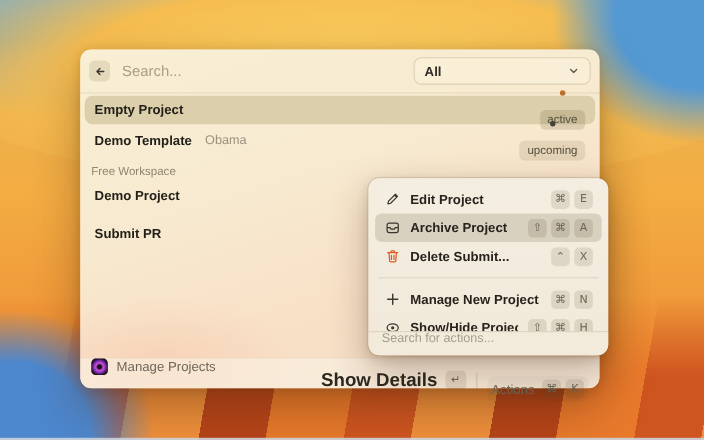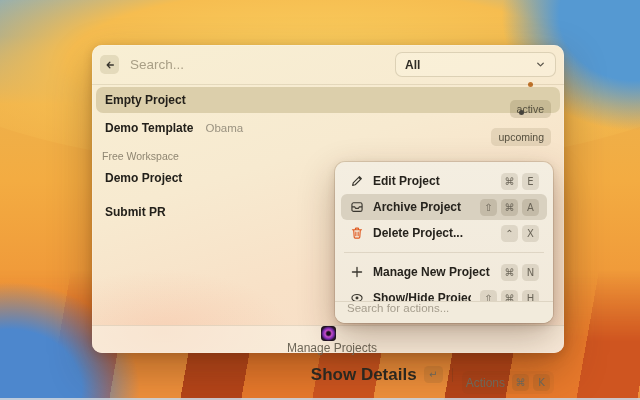--- a/index.html
+++ b/index.html
@@ -20,7 +20,7 @@
   .screen-edge { position:absolute; left:0; right:0; bottom:0; height:2px; background:#ccd4de; opacity:.9; z-index:60; }
 
   
-  .window { position:absolute; left:92px; top:45px; width:472px; height:308px; border-radius:10px; z-index:10;
+  .window { position:absolute; left:73px; top:45px; width:472px; height:308px; border-radius:10px; z-index:10;
     background:linear-gradient(163deg,#f8efd4 0%,#f7ead0 38%,#f8e1c7 66%,#f6dcc5 100%);
     box-shadow:0 18px 42px rgba(80,40,10,.38), 0 2px 10px rgba(80,40,10,.2), inset 0 0 0 .5px rgba(255,255,255,.45); }
   .window::before { content:""; position:absolute; left:0; bottom:0; width:60%; height:45%;

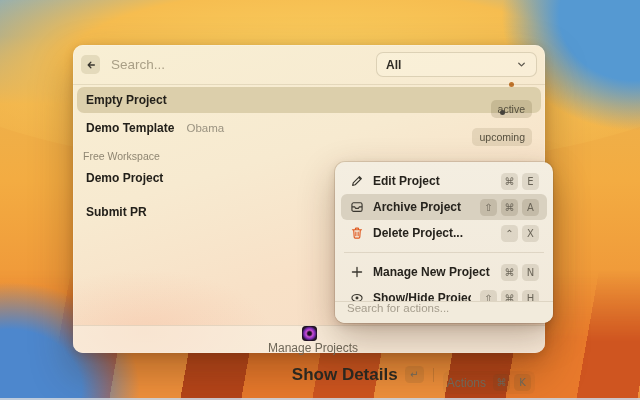--- a/index.html
+++ b/index.html
@@ -198,7 +198,7 @@
             <path d="M2.8 4.3h10.4 M6.2 4.3V3.1c0-.4.3-.7.7-.7h2.2c.4 0 .7.3.7.7v1.2 M4.2 4.3l.6 8.4c0 .6.5 1.1 1.1 1.1h4.2c.6 0 1.1-.5 1.1-1.1l.6-8.4 M6.7 7v4.2 M9.3 7v4.2" fill="none" stroke="#e05a21" stroke-width="1.3" stroke-linecap="round" stroke-linejoin="round"></path>
           </svg>
       </span>
-      <span class="menu-label">Delete Project...</span>
+      <span class="menu-label">Delete Submit...</span>
       <span class="menu-keys">
         <span class="key">⌃</span>
         <span class="key">X</span>

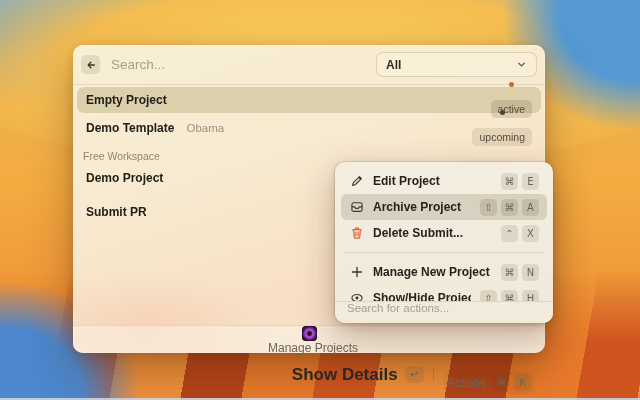--- a/index.html
+++ b/index.html
@@ -49,8 +49,8 @@
   .badge { font-size:10.5px; color:#554f3e; padding:3px 7px; border-radius:5px; background:rgba(90,75,30,.12); }
   .row.selected .badge { background:rgba(90,75,30,.16); }
 
-  .footer-bar { position:absolute; left:0; right:0; bottom:0; height:28px; display:flex; align-items:center;
-    padding:0 10px; border-top:1px solid rgba(90,70,30,.12); background:rgba(250,244,231,.55); border-radius:0 0 10px 10px;flex-direction:column; }
+  .footer-bar { position:absolute; left:0; right:0; bottom:0; height:28px; display:flex; align-items:flex-start;
+    padding:0 10px; border-top:1px solid rgba(90,70,30,.12); background:rgba(250,244,231,.55); border-radius:0 0 10px 10px; }
   .app-icon { width:15px; height:15px; border-radius:4px; flex:0 0 auto;
     background:radial-gradient(circle at 50% 50%, #1a1020 16%, #cf52d6 32%, #7a2bb5 52%, #241428 70%);
     box-shadow:inset 0 0 0 .5px rgba(0,0,0,.4); }

